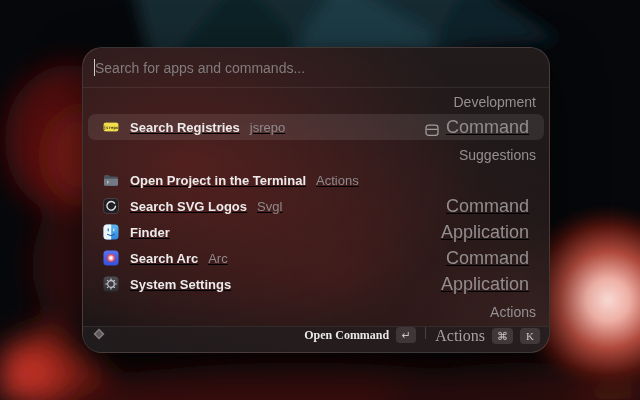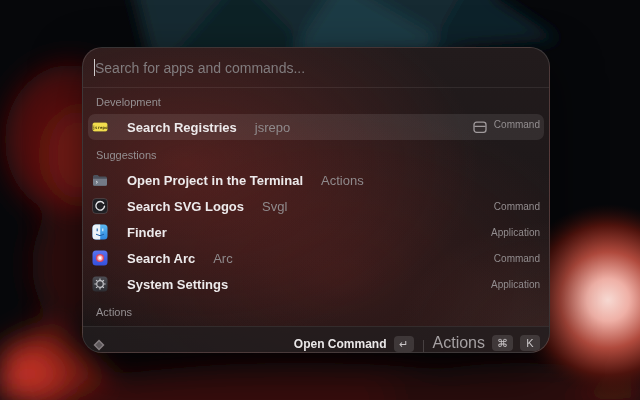--- a/index.html
+++ b/index.html
@@ -36,7 +36,7 @@
   .caret{position:absolute;left:11px;top:11px;width:1px;height:17px;background:#d9d6d7;opacity:.95;}
   .list{flex:1;padding:2px 5px 0;overflow:hidden;position:relative;}
   .sec-header{
-    padding:9px 8px 5px;font-size:11px;font-weight:500;color:#948f91;line-height:13px;
+    padding:9px 8px 5px;font-size:14px;font-weight:500;color:#948f91;line-height:13px;text-align:right;
   }
   .sec-header.first{padding-top:6px;}
   .row{

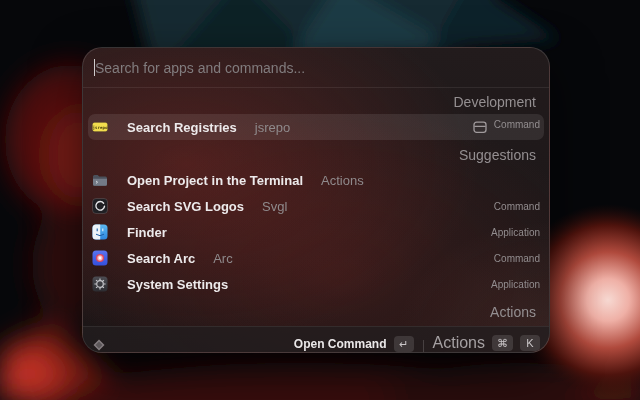--- a/index.html
+++ b/index.html
@@ -40,8 +40,9 @@
   }
   .sec-header.first{padding-top:6px;}
   .row{
-    display:flex;align-items:center;height:26px;padding:0 4px;border-radius:7px;
-    gap:8px;
+    display:flex;align-items:center;height:26px;padding:0 15px;border-radius:7px;
+    gap:0;
+    text-decoration:underline;
   }
   .row.selected{background:rgba(255,255,255,0.09);}
   .ricon{flex:none;width:16px;height:16px;margin-right:11px;display:flex;align-items:center;justify-content:center;}

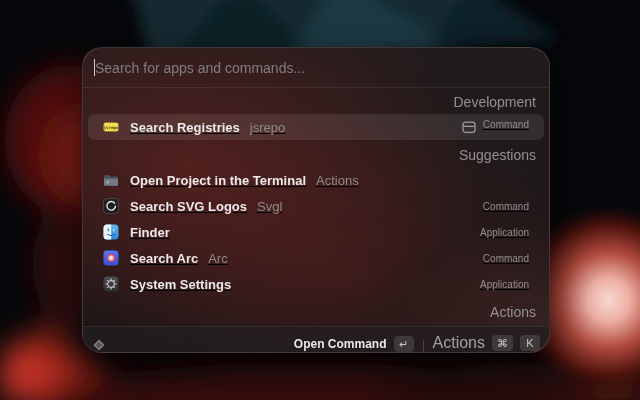--- a/index.html
+++ b/index.html
@@ -49,7 +49,7 @@
   .ricon svg{display:block;}
   .title{font-size:13px;font-weight:600;color:#edeaeb;white-space:nowrap;}
   .subtitle{font-size:13px;color:#8f8a8c;margin-left:10px;white-space:nowrap;}
-  .accessory{margin-left:auto;display:flex;align-items:flex-start;gap:6px;font-size:10px;color:#928d8f;white-space:nowrap;}
+  .accessory{margin-left:auto;display:flex;align-items:flex-end;gap:6px;font-size:18px;color:#928d8f;white-space:nowrap;}
   
   .footer{
     flex:none;height:25px;display:flex;align-items:flex-end;gap:7px;

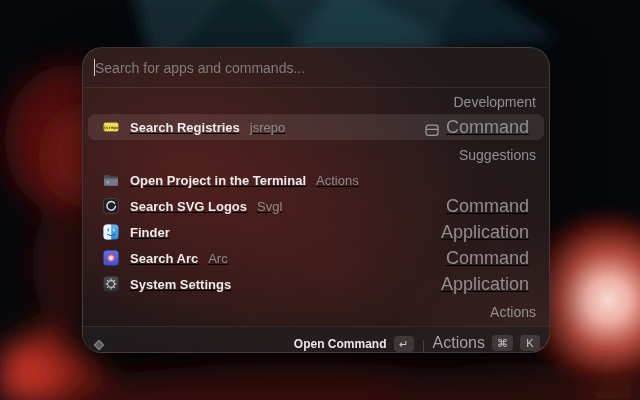--- a/index.html
+++ b/index.html
@@ -52,9 +52,10 @@
   .accessory{margin-left:auto;display:flex;align-items:flex-end;gap:6px;font-size:18px;color:#928d8f;white-space:nowrap;}
   
   .footer{
-    flex:none;height:25px;display:flex;align-items:flex-end;gap:7px;
+    flex:none;height:25px;display:flex;align-items:flex-start;gap:7px;
     padding:0 9px;background:rgba(34,30,31,0.78);
     border-top:1px solid rgba(255,255,255,0.07);
+    font-family:Liberation Serif, serif;
   }
   .footer .spacer{flex:1;}
   .f-action{display:flex;align-items:center;gap:7px;cursor:default;}

